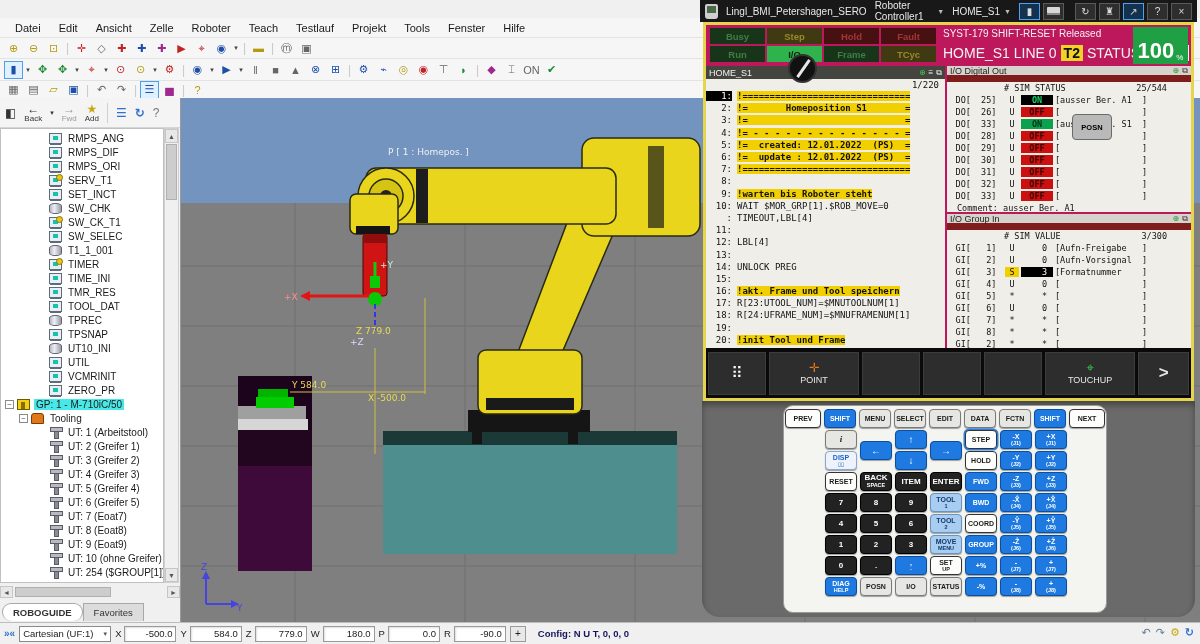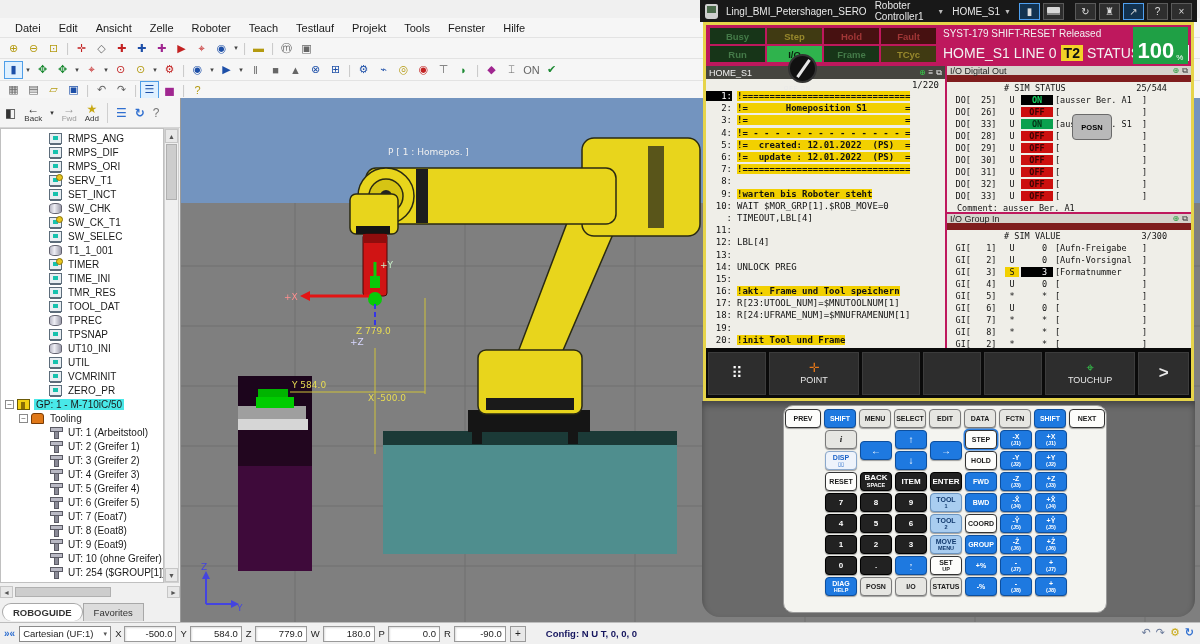--- a/index.html
+++ b/index.html
@@ -75,7 +75,7 @@
   .sb-box{width:52px;height:16px;border:1px solid #9a9a9a;background:#fff;box-shadow:inset 1px 1px 2px #ddd;
     text-align:right;padding:1px 3px;font-size:9.5px;}
   #plus-btn{width:16px;height:16px;border:1px solid #9a9a9a;background:#e8e8e8;text-align:center;line-height:14px;font-size:10px;}
-  #config-text{font-weight:bold;color:#15155e;margin-left:16px;}
+  #config-text{font-weight:bold;color:#15155e;margin-left:8px;}
   #sb-right{position:absolute;right:6px;top:3px;display:flex;gap:5px;font-size:11px;}
 
   

